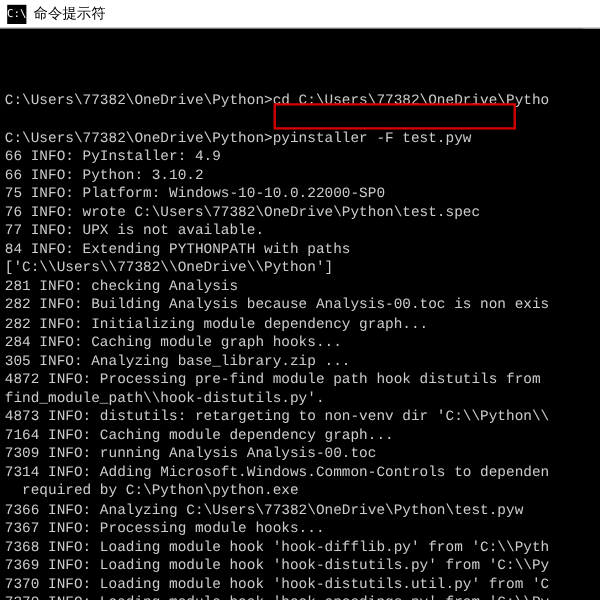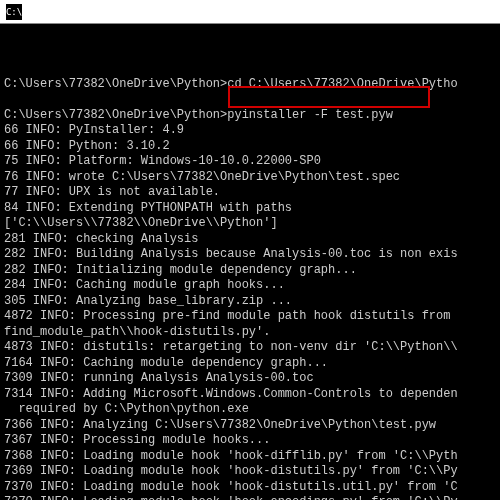--- a/index.html
+++ b/index.html
@@ -60,6 +60,7 @@
 
 <div class="titlebar">
   <span class="icon">C:\</span>
+  <span>命令提示符</span>
 </div>
 
 <div class="terminal">

